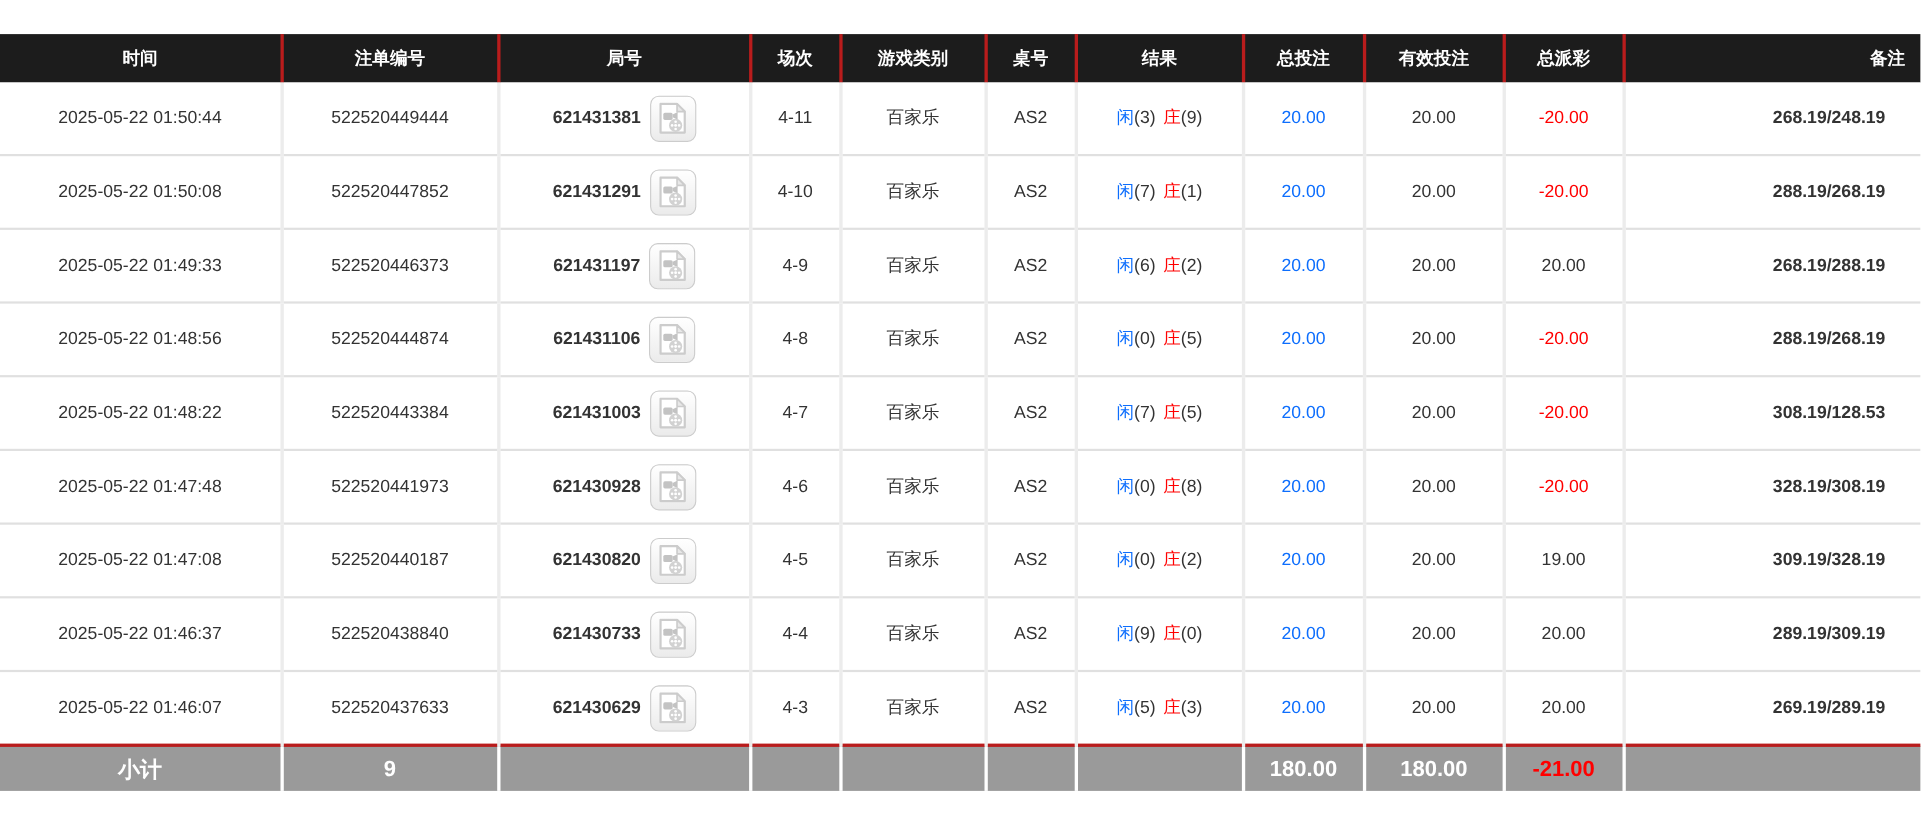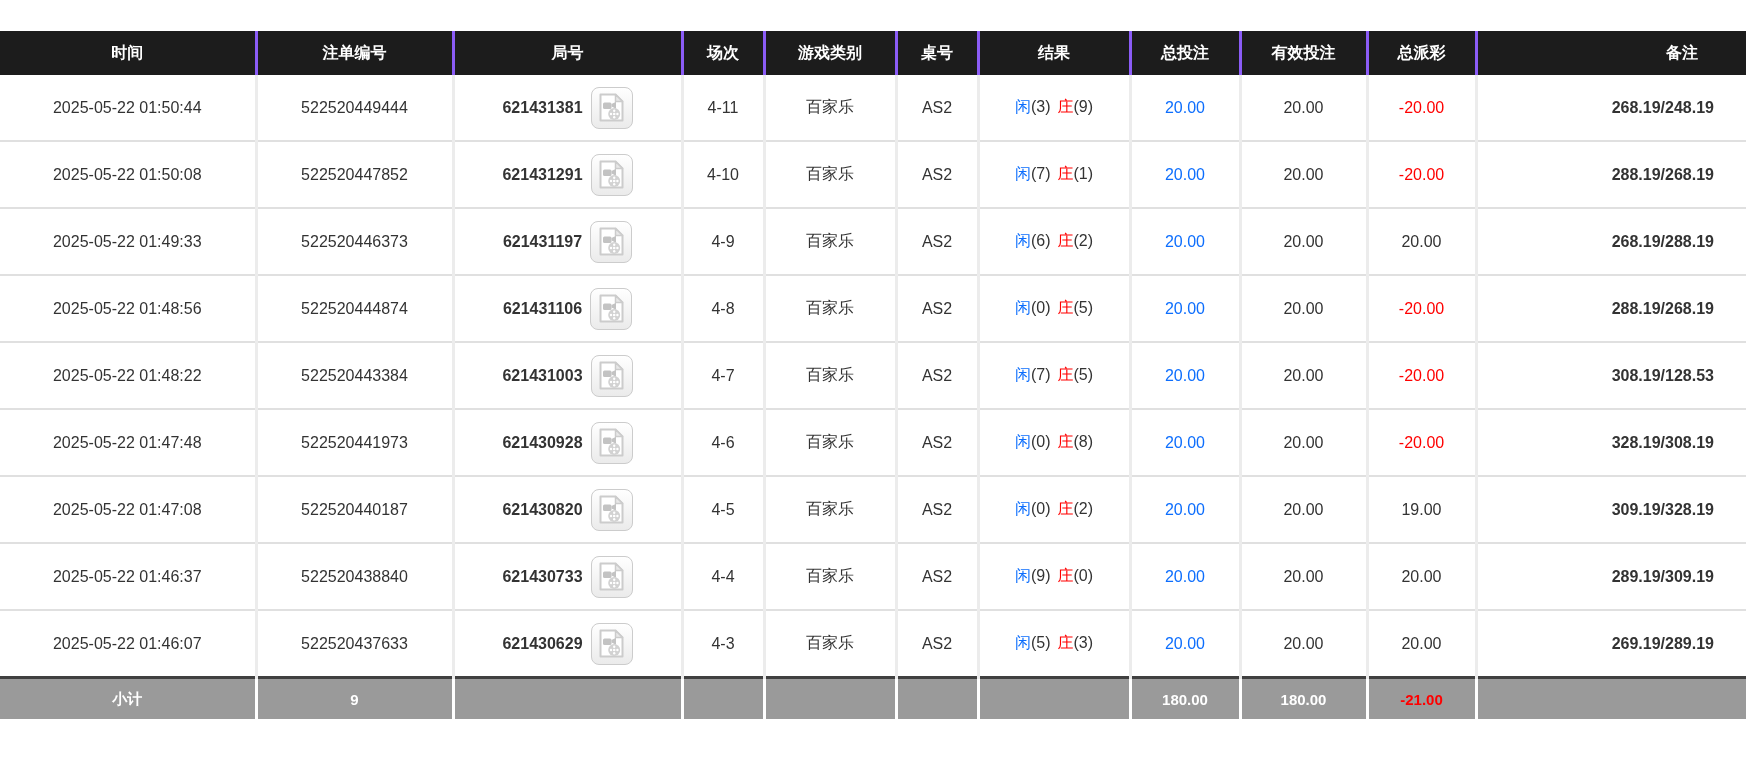--- a/index.html
+++ b/index.html
@@ -23,7 +23,7 @@
     background:#1c1c1c;color:#ffffff;
     font-size:16px;font-weight:bold;
     height:44px;text-align:center;
-    border-left:3px solid #8b5cf6;
+    border-left:3px solid #b91c1c;
     padding:0;
   }
   thead th:first-child{border-left:none;}

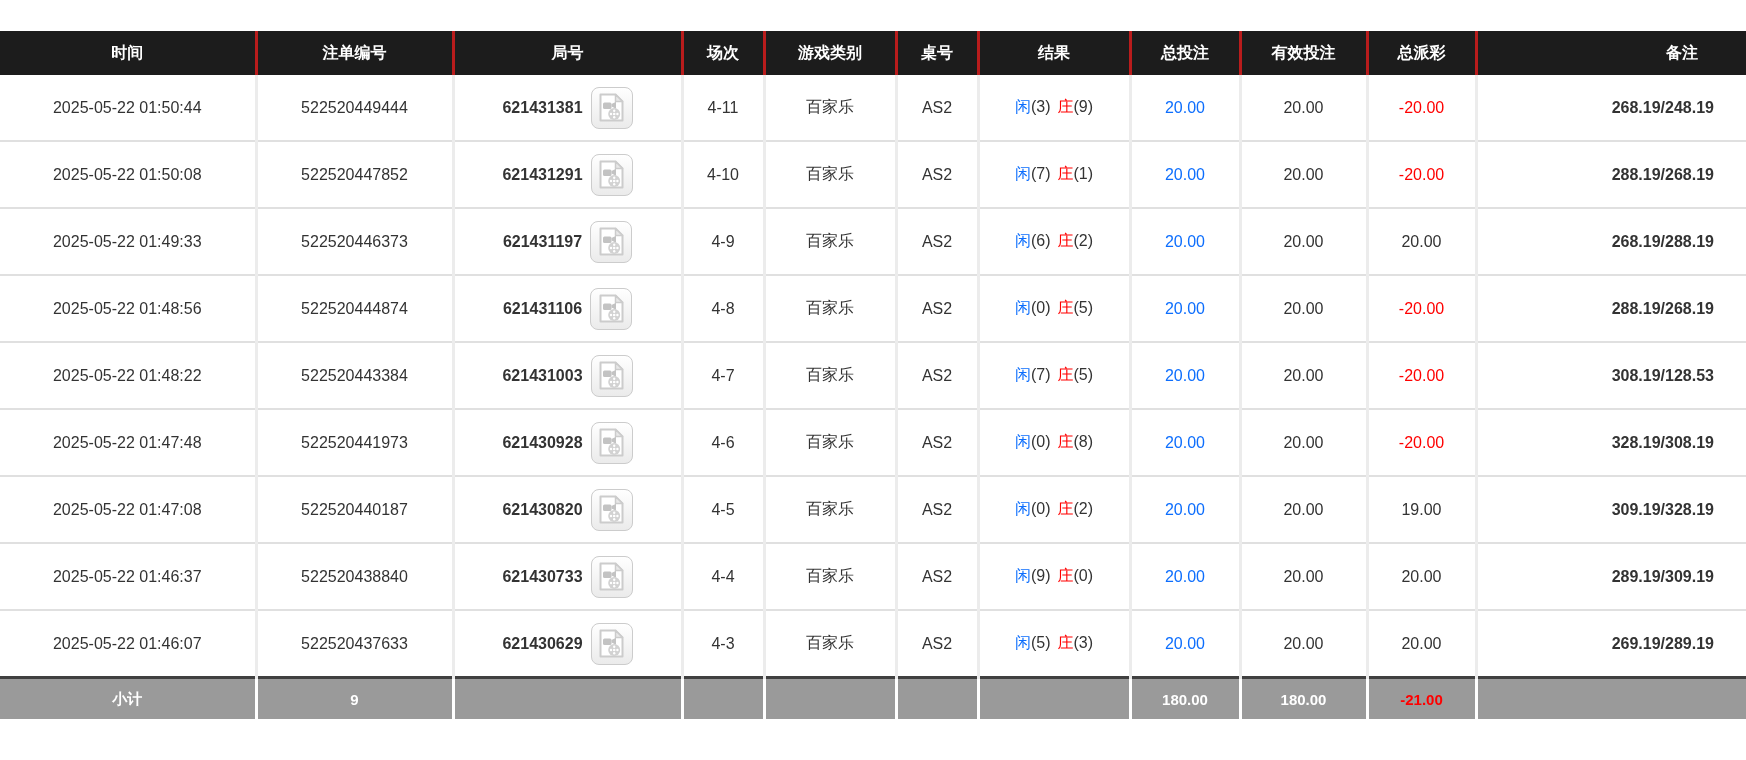--- a/index.html
+++ b/index.html
@@ -27,7 +27,7 @@
     padding:0;
   }
   thead th:first-child{border-left:none;}
-  thead th:last-child{text-align:right;padding-right:48px;}
+  thead th:last-child{text-align:right;padding-right:14px;}
 
   tbody td{
     height:65px;text-align:center;vertical-align:middle;

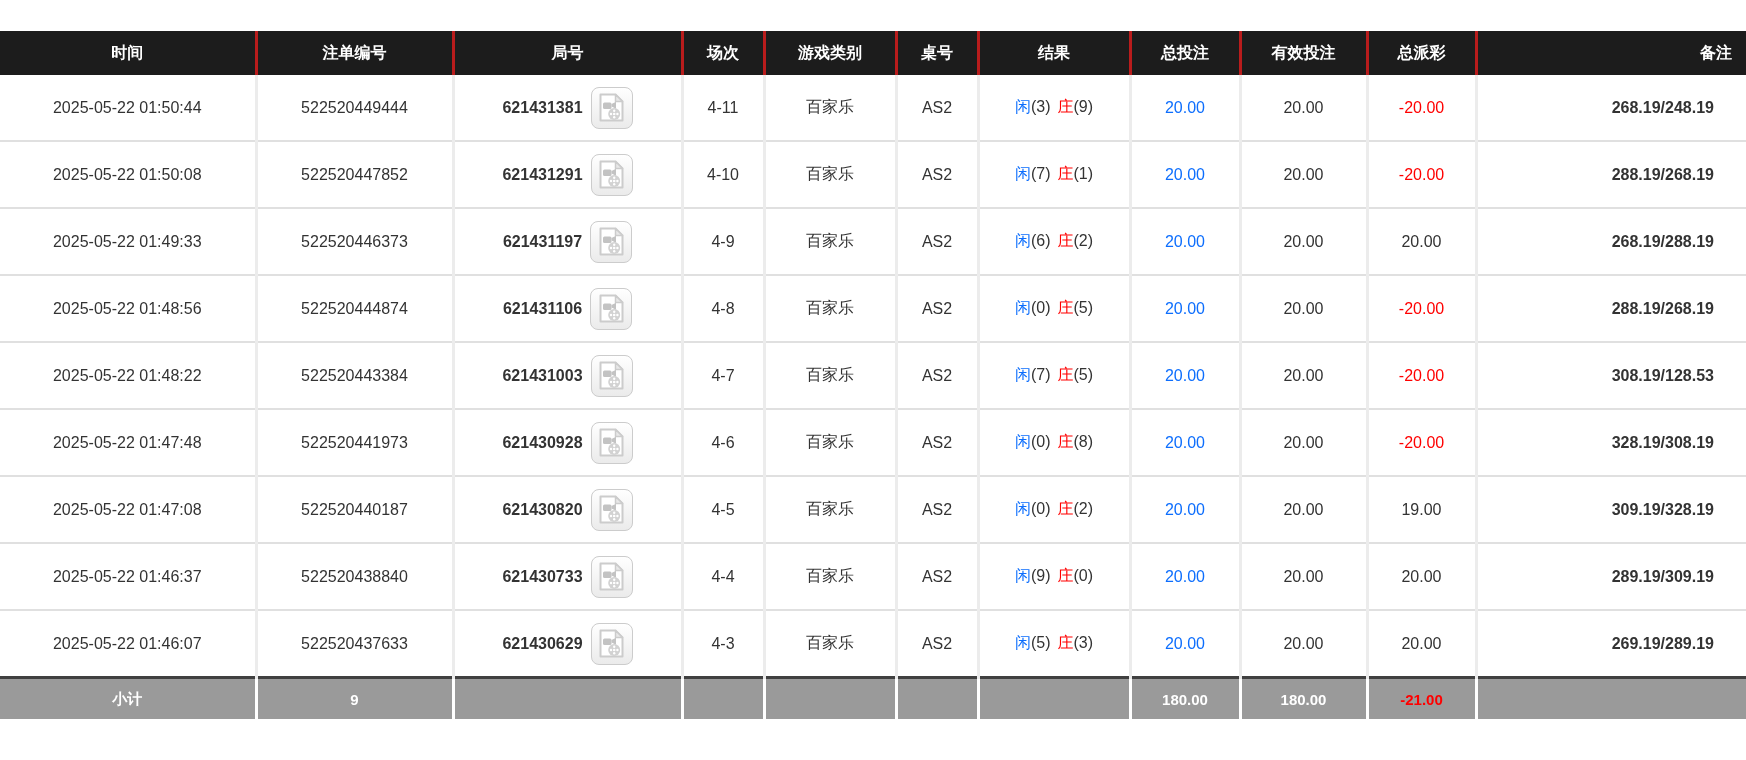--- a/index.html
+++ b/index.html
@@ -41,10 +41,10 @@
 
   tfoot td{
     background:#9a9a9a;color:#ffffff;
-    font-size:15px;font-weight:bold;
+    font-size:20px;font-weight:bold;
     height:40px;text-align:center;vertical-align:middle;
     border-left:3px solid #ffffff;
-    border-top:3px solid #404040;
+    border-top:3px solid #b91c1c;
     padding:0;
   }
   tfoot td:first-child{border-left:none;}

